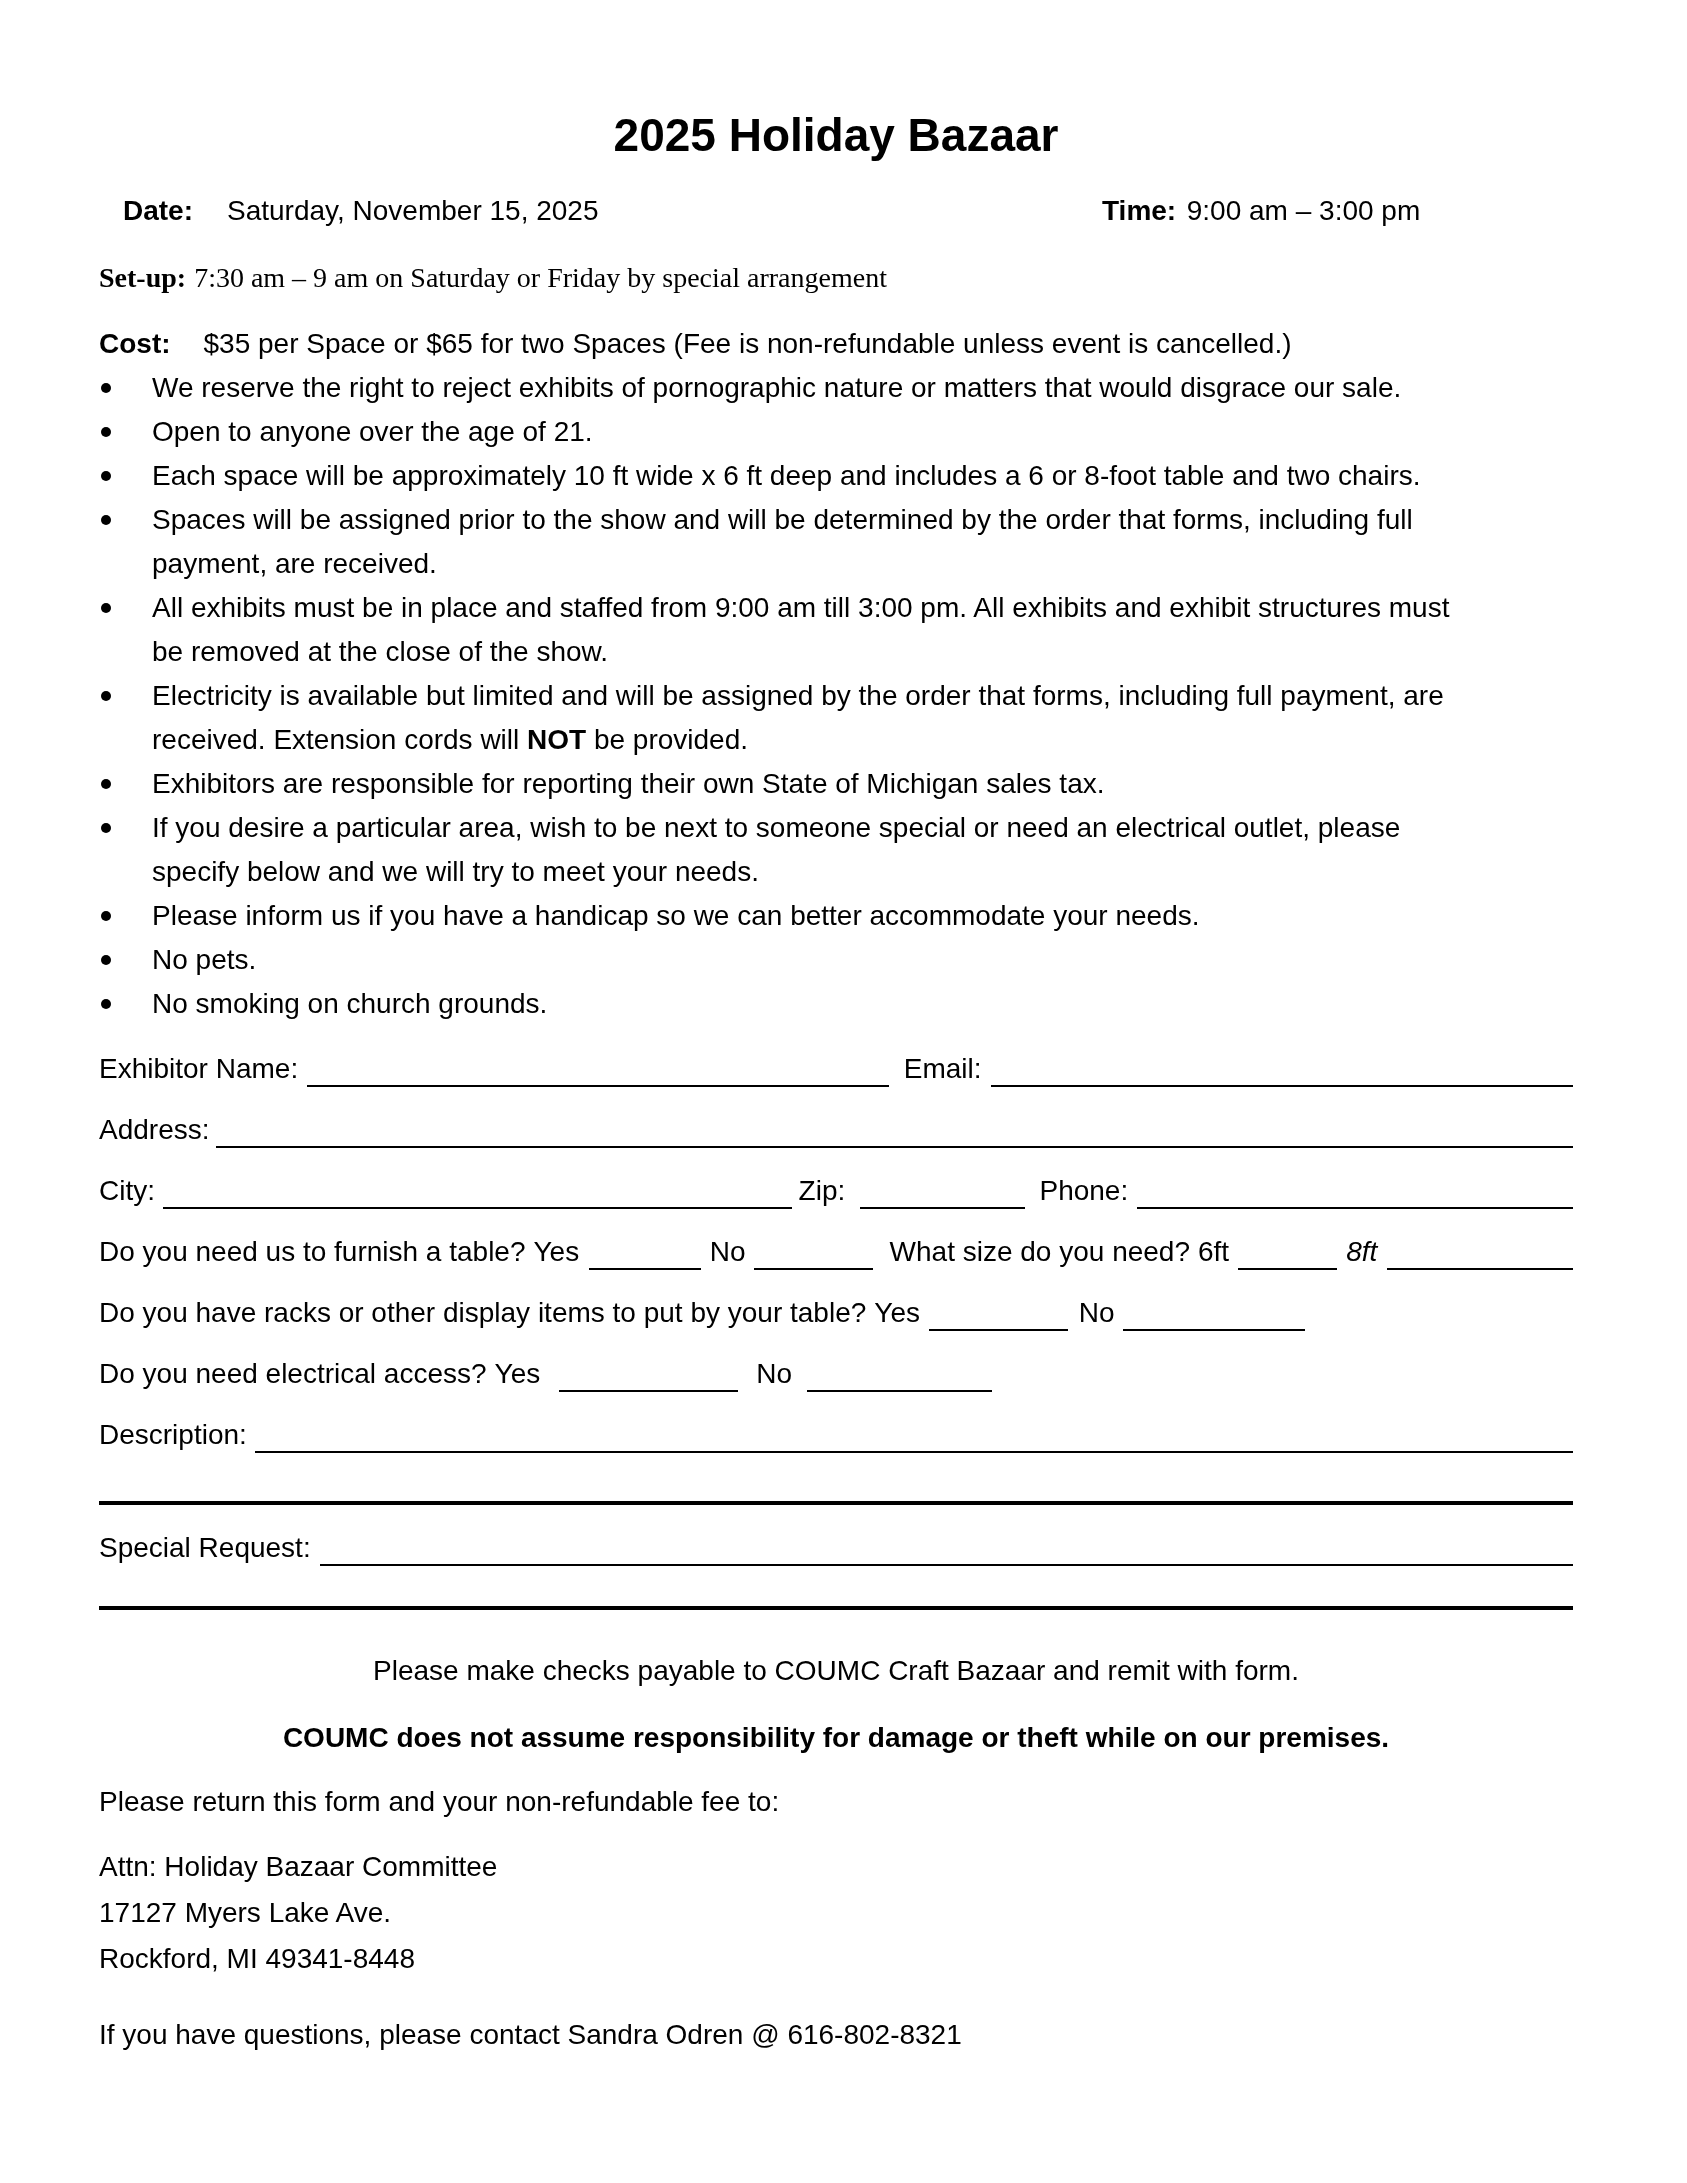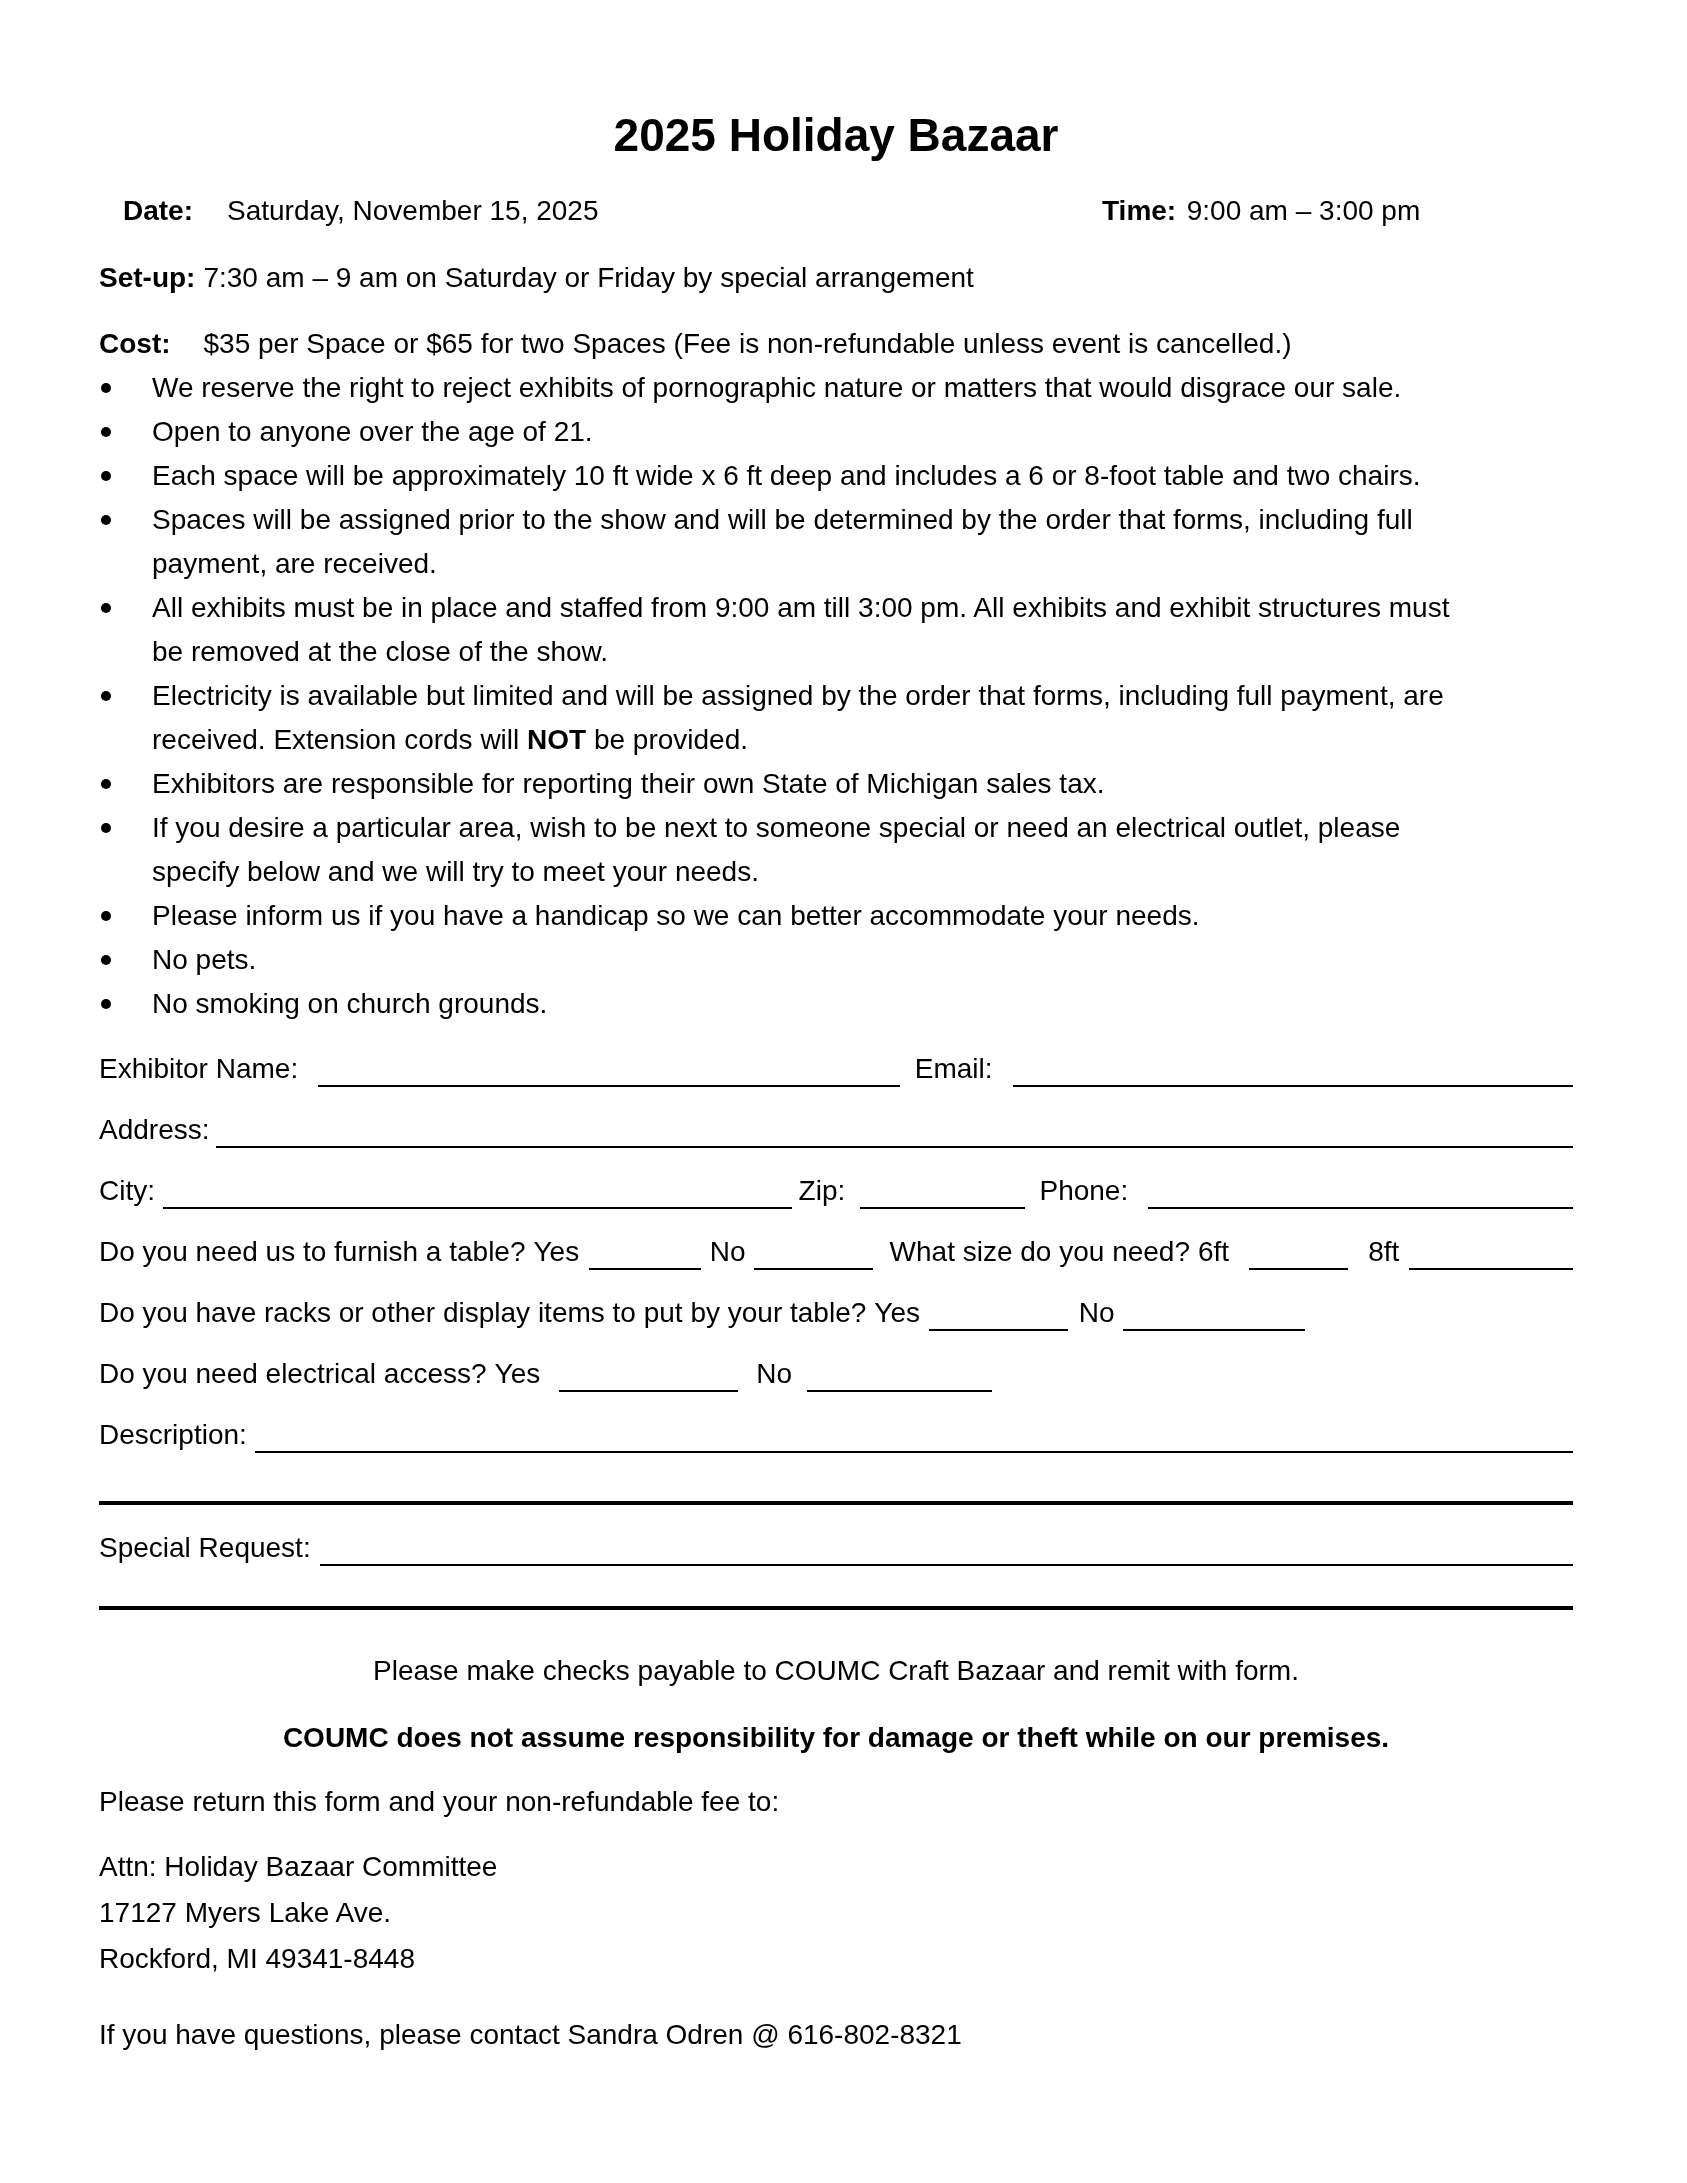--- a/index.html
+++ b/index.html
@@ -14,7 +14,7 @@
   h1.title { margin:8px 0 0 0; text-align:center; font-size:46px; line-height:56px; font-weight:bold; }
   .meta { display:flex; align-items:baseline; line-height:37px; white-space:nowrap; }
   .meta-date { margin-top:29px;margin-left:24px; }
-  .meta-setup { margin-top:30px; }
+  .meta-setup { margin-top:30px;font-family:Liberation Serif, serif; }
   .meta-cost { margin-top:29px; }
   .date-left { width:979px; flex:none; display:flex; align-items:baseline; }
   .ml8{margin-left:20px;} .ml10{margin-left:6.6px;} .ml12{margin-left:8px;}

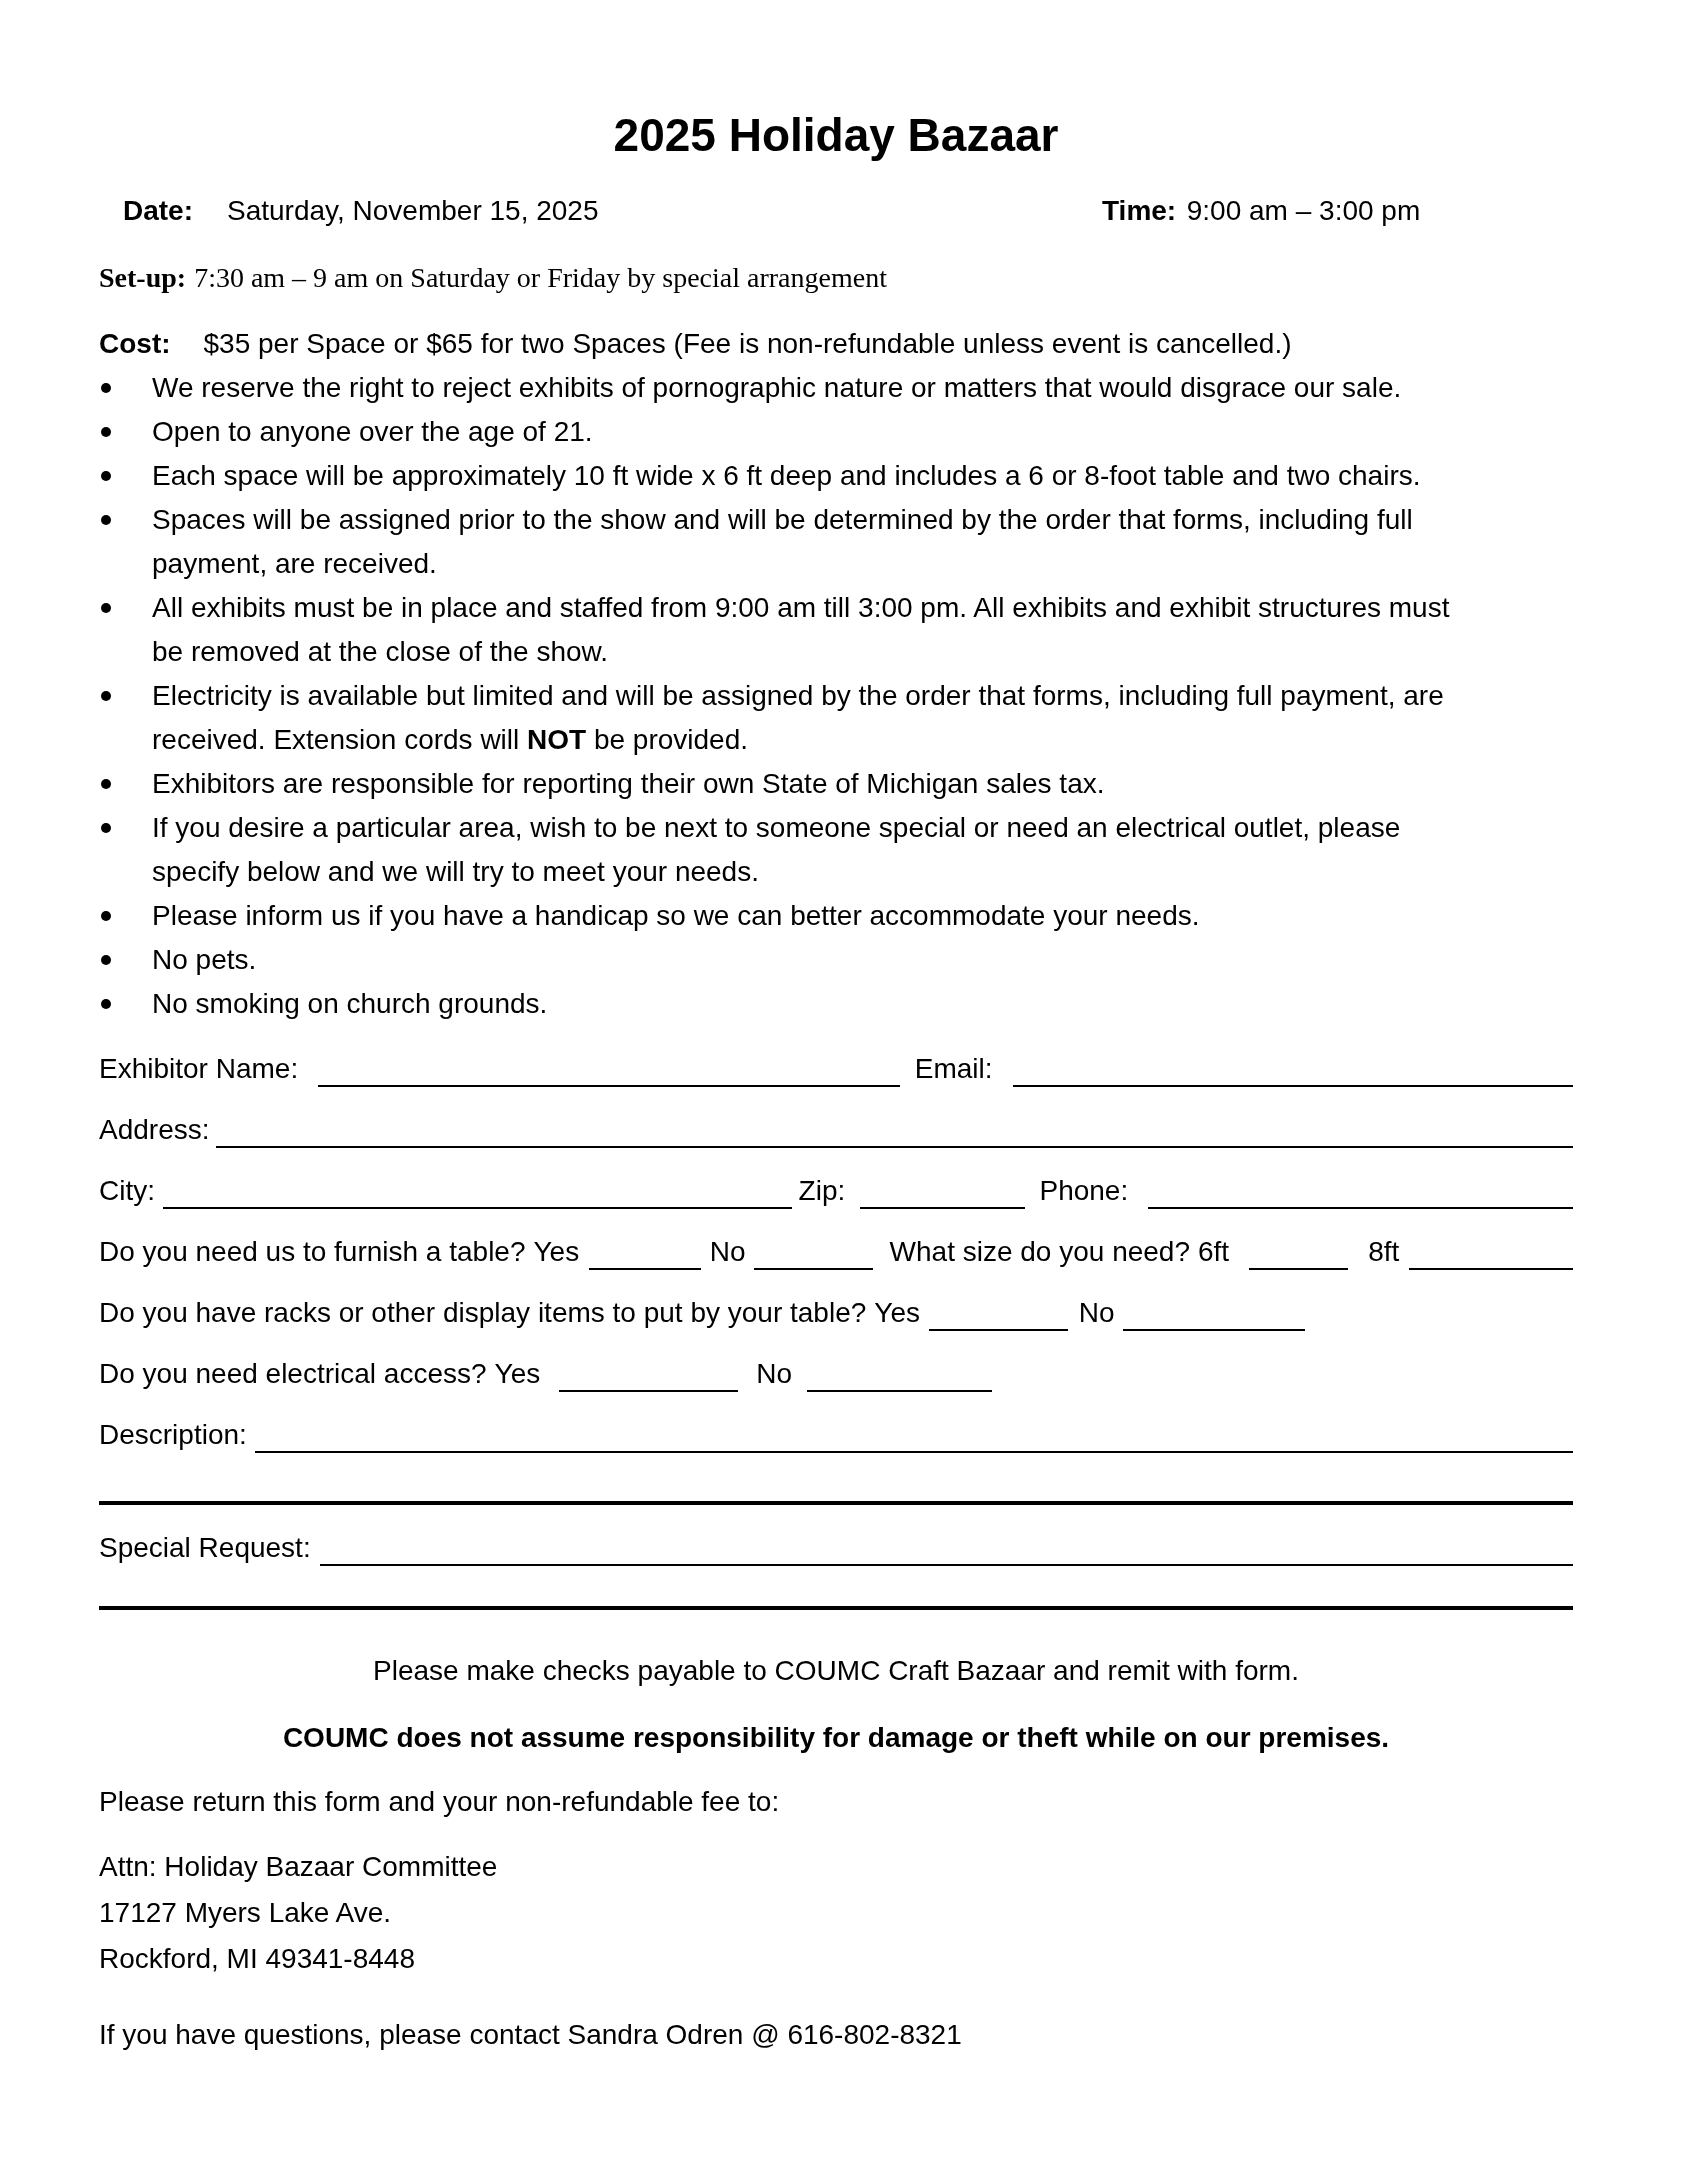--- a/index.html
+++ b/index.html
@@ -17,7 +17,7 @@
   .meta-setup { margin-top:30px;font-family:Liberation Serif, serif; }
   .meta-cost { margin-top:29px; }
   .date-left { width:979px; flex:none; display:flex; align-items:baseline; }
-  .ml8{margin-left:20px;} .ml10{margin-left:6.6px;} .ml12{margin-left:8px;}
+  .ml8{margin-left:9px;font-style:italic;} .ml10{margin-left:6.6px;} .ml12{margin-left:8px;}
   .ml14{margin-left:9.3px;} .ml16{margin-left:10.6px;} .ml22{margin-left:14.6px;}
   .ml26{margin-left:17px;} .ml28{margin-left:18.5px;} .ml50{margin-left:33px;} .ml52{margin-left:34px;}
   ul.rules { margin:4px 0 0 0; padding:0; list-style:none; line-height:44px; }

